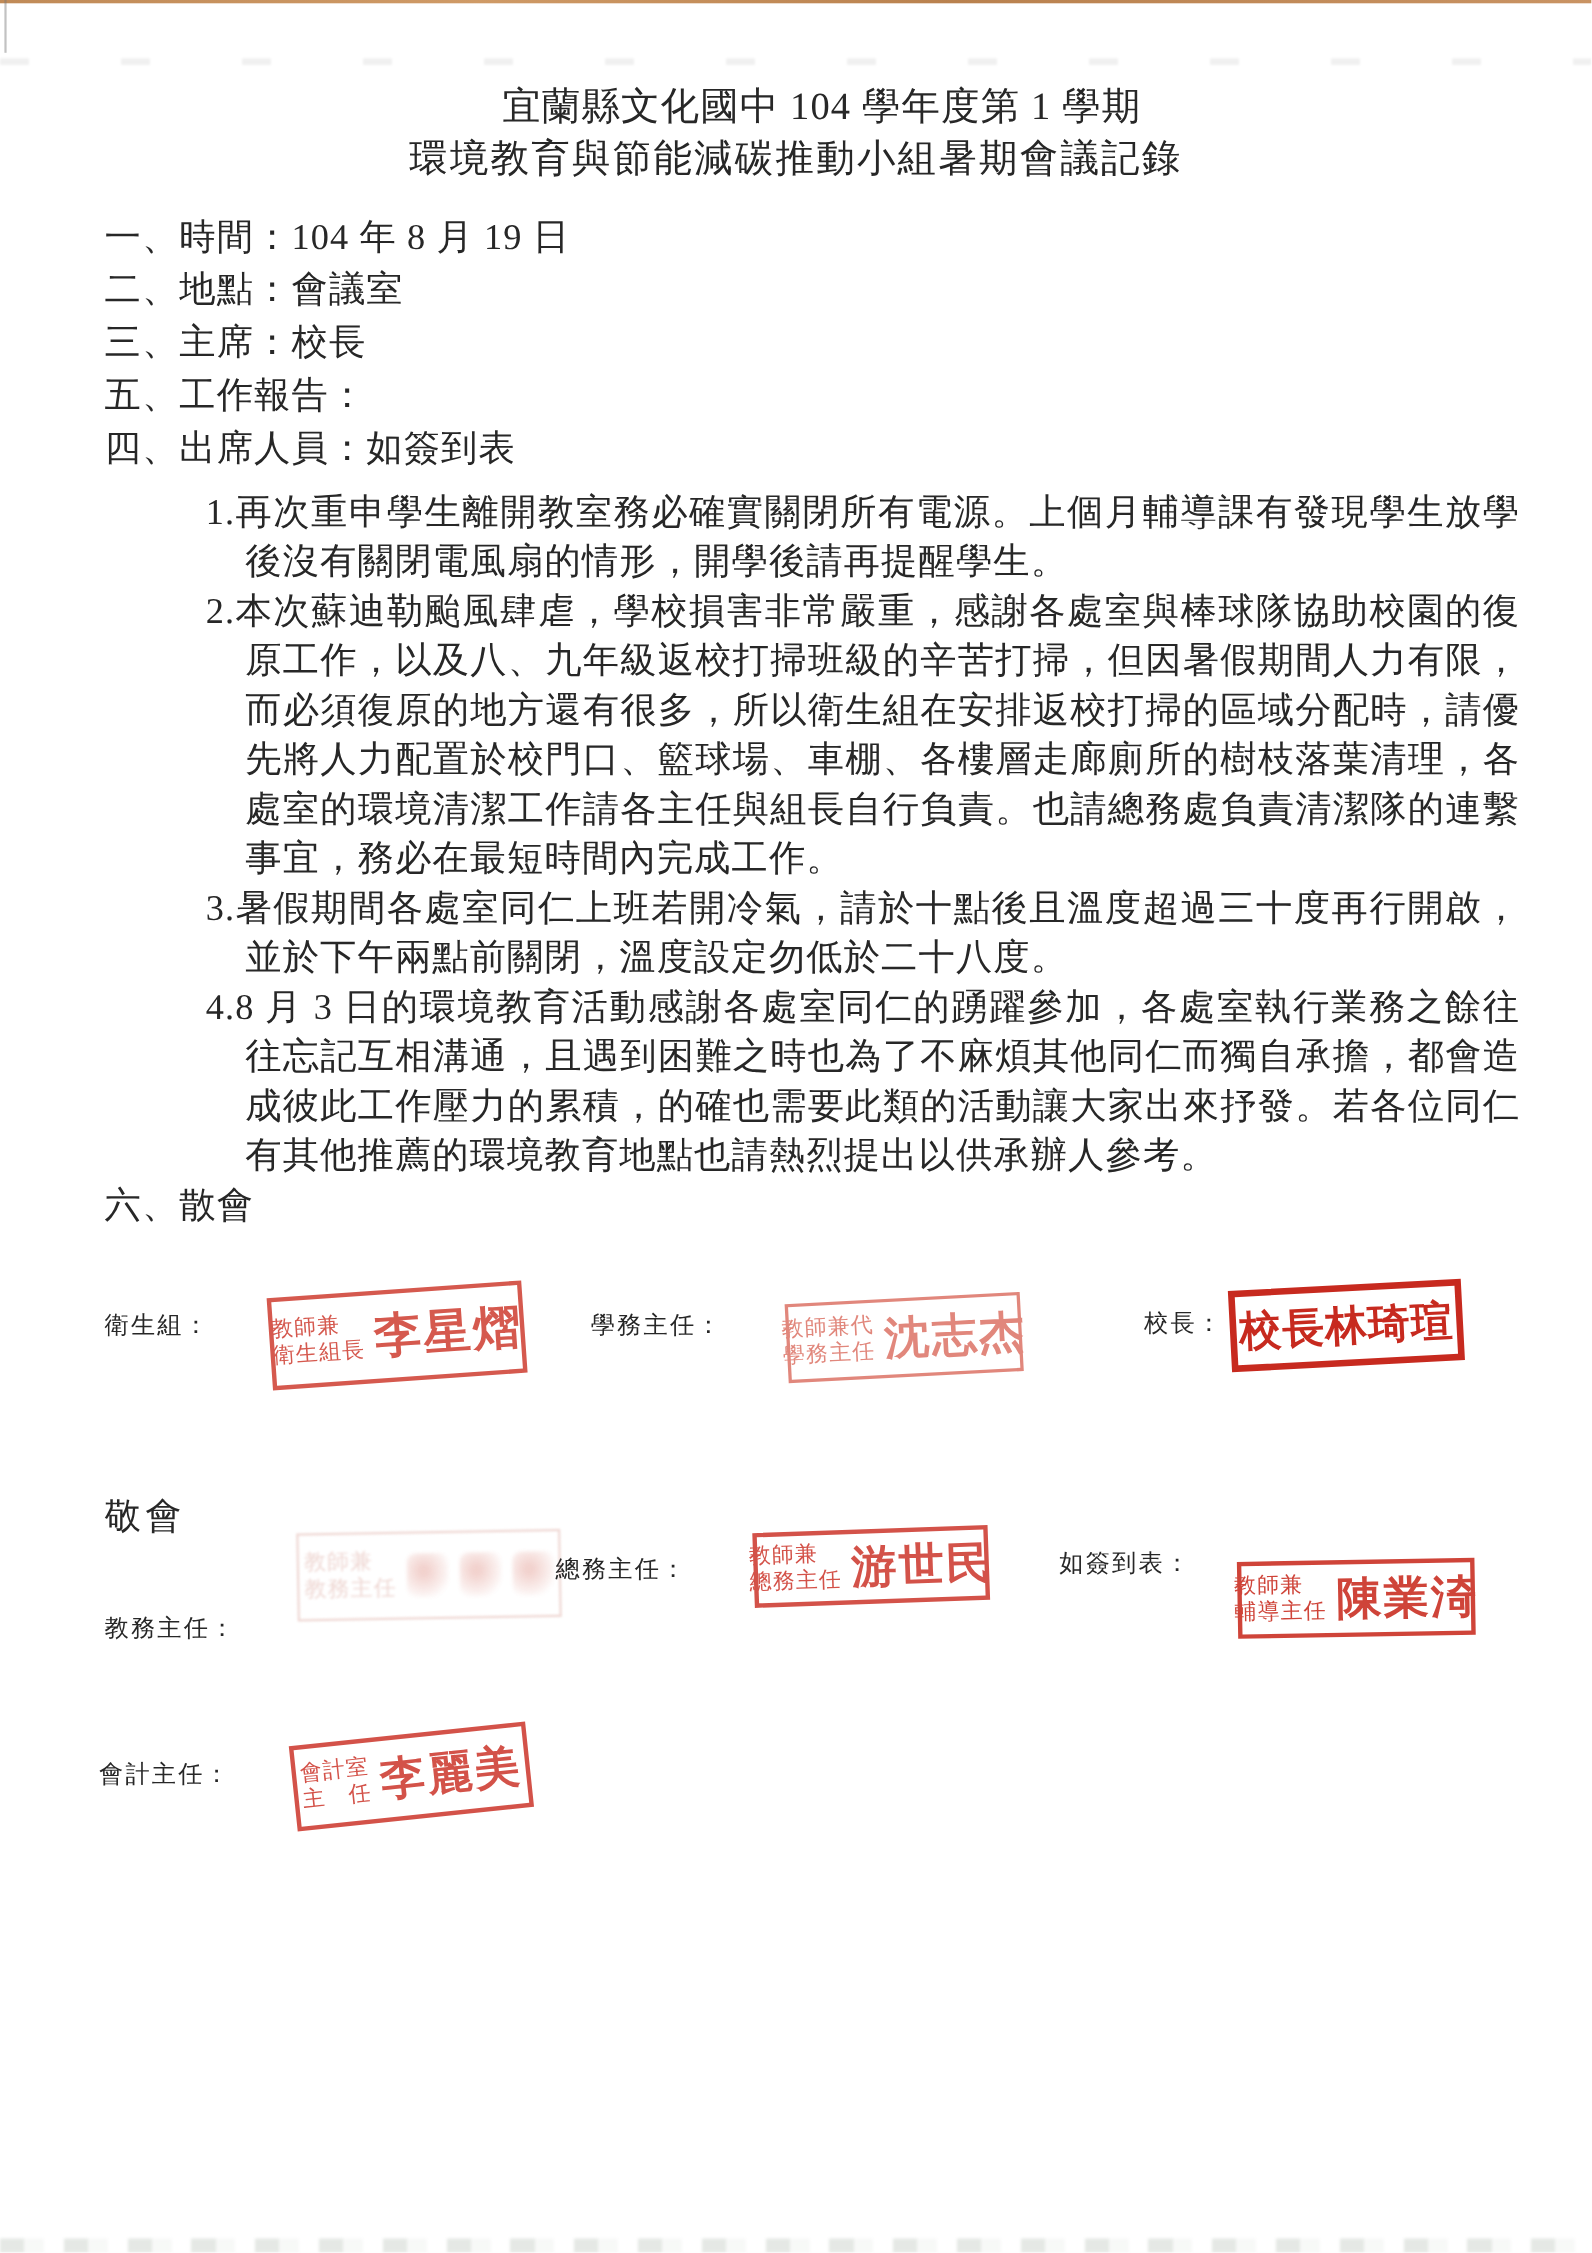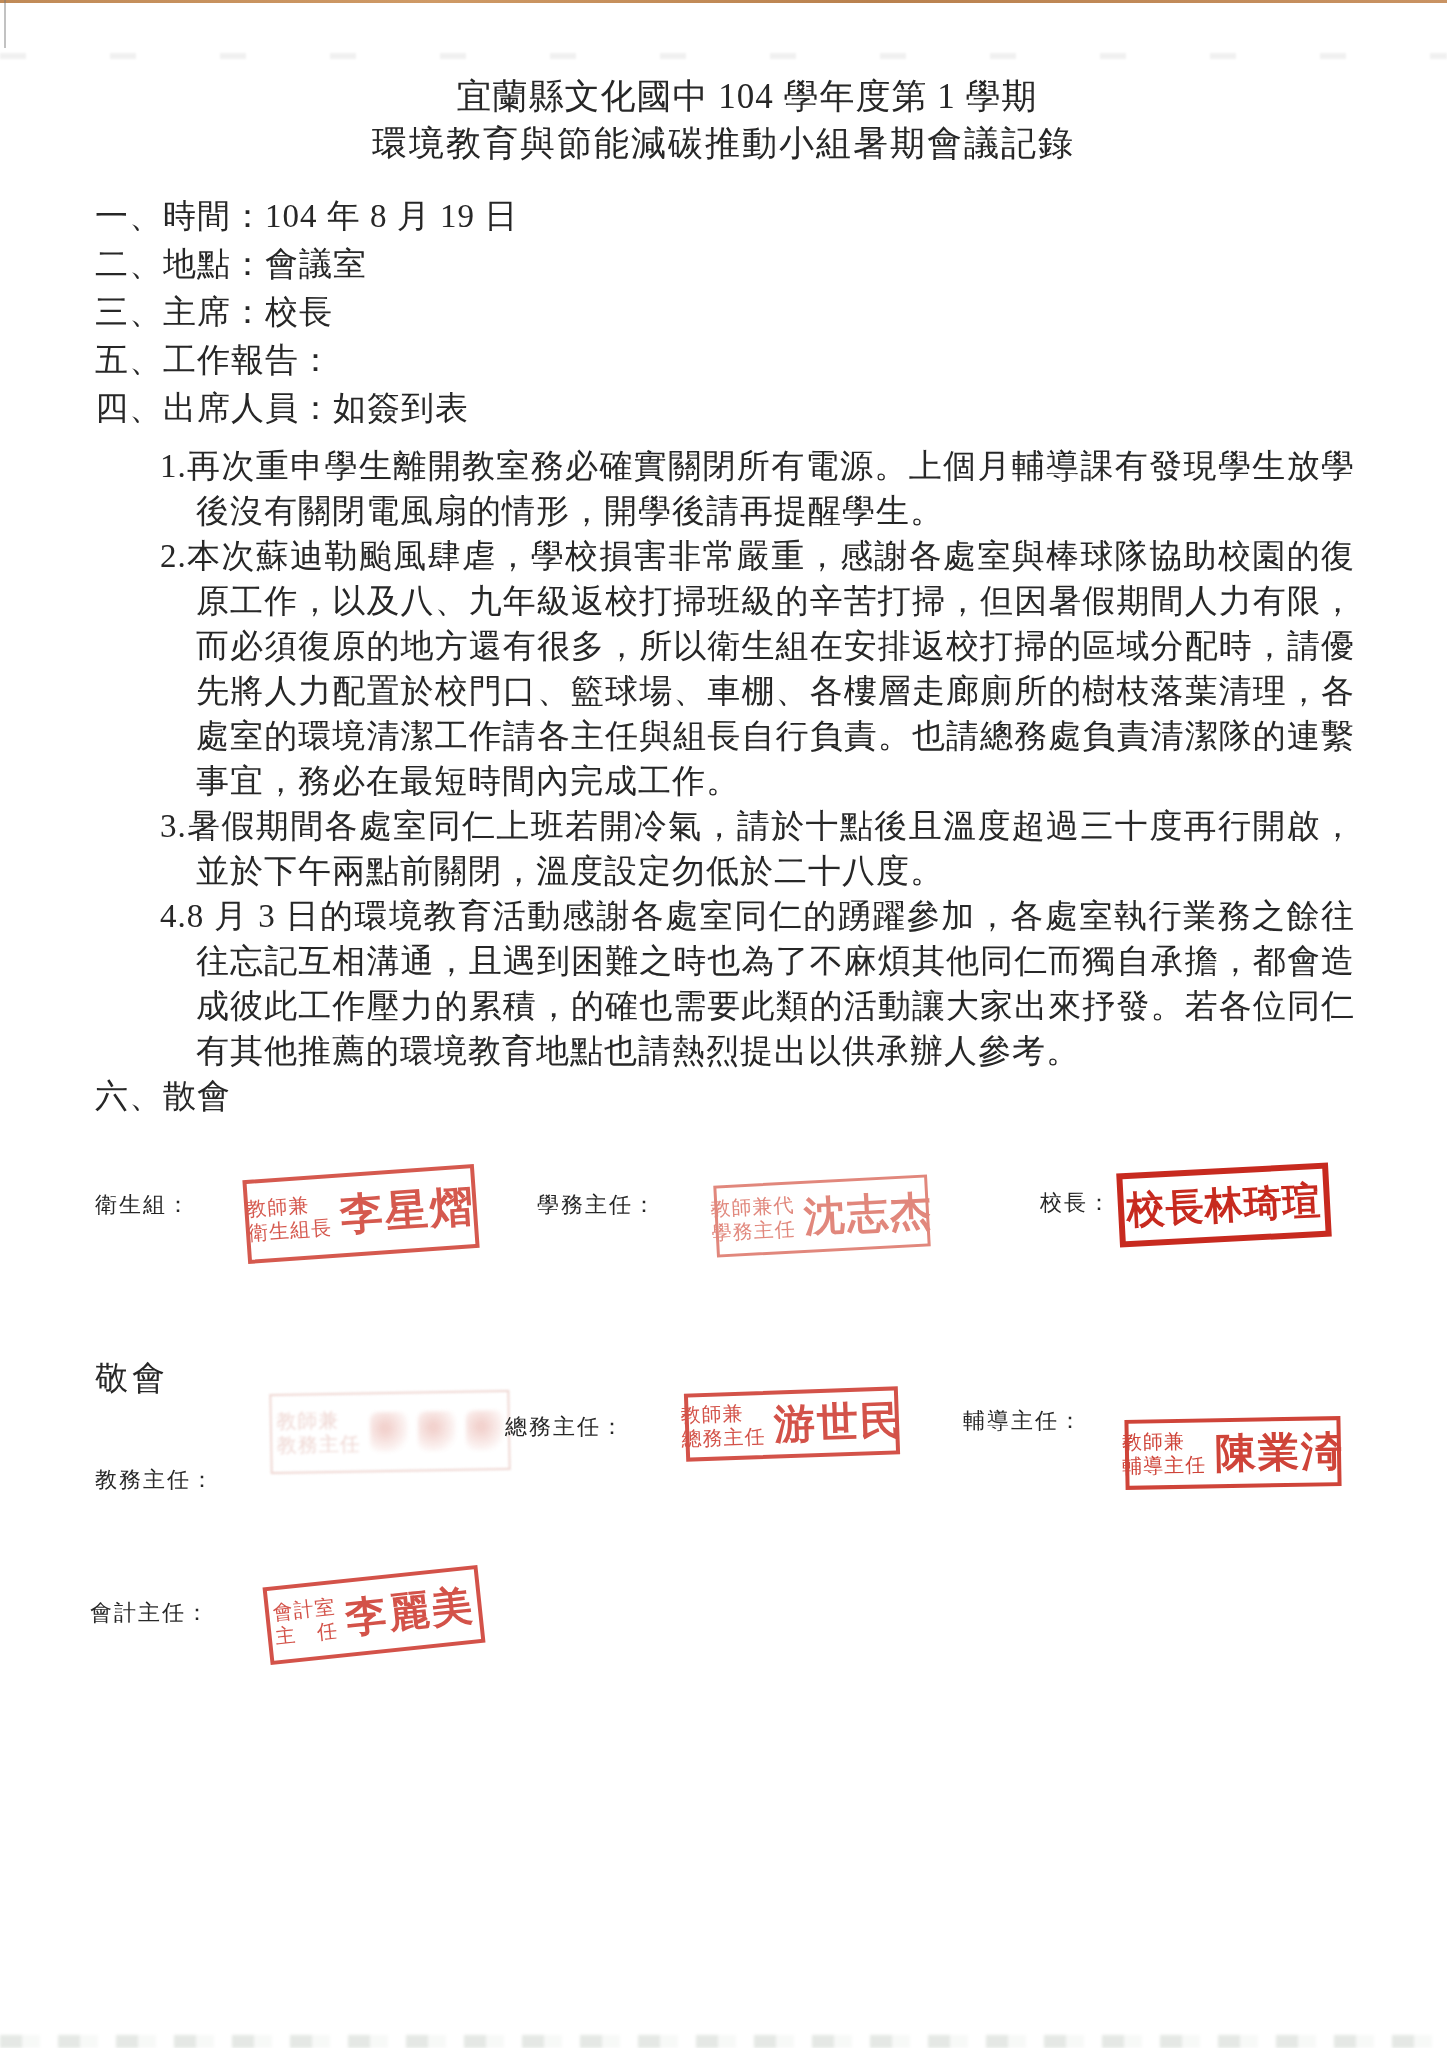--- a/index.html
+++ b/index.html
@@ -43,7 +43,7 @@
   }
   .meta-item { line-height:48px; white-space:nowrap; }
 
-  .report { margin-top:12px; margin-left:65px; width:1195px; }
+  .report { margin-top:12px; margin-left:92px; width:1195px; }
   .report-item {
     line-height:45px;
     padding-left:36px; text-indent:-36px;

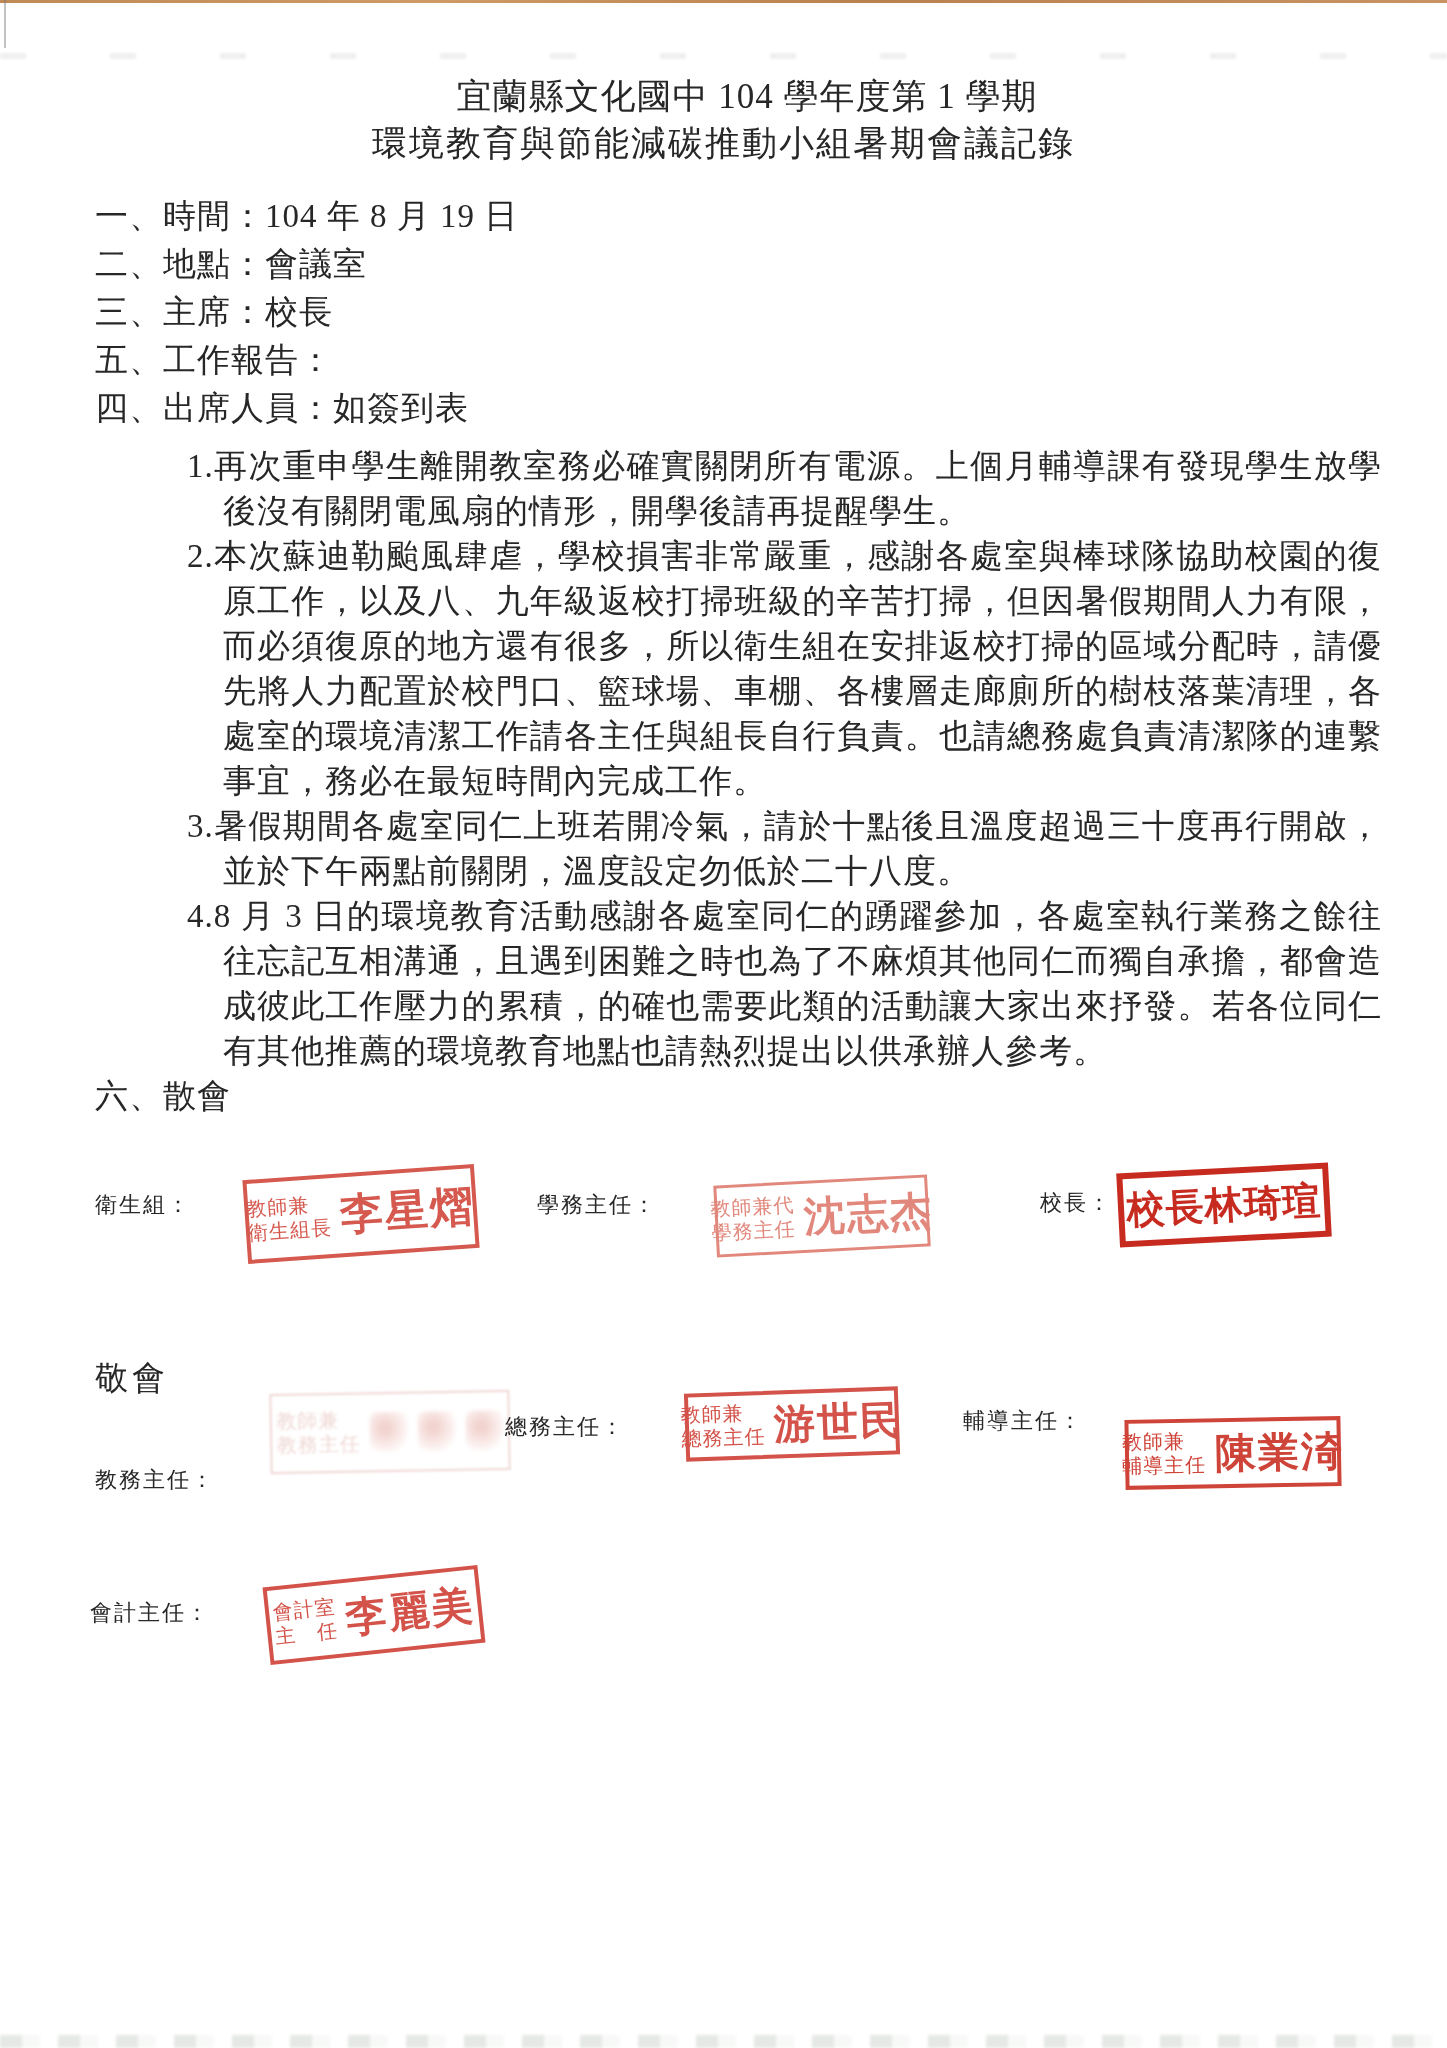--- a/index.html
+++ b/index.html
@@ -169,7 +169,7 @@
     <div class="stamp-name">游世民</div>
   </div>
 
-  <div class="sig-label" style="left:963px; top:1406px;">輔導主任：</div>
+  <div class="sig-label" style="left:963px; top:1406px;">如簽到表：</div>
   <div class="stamp stamp--s6">
     <div class="stamp-prefix">
       <div>教師兼</div>

